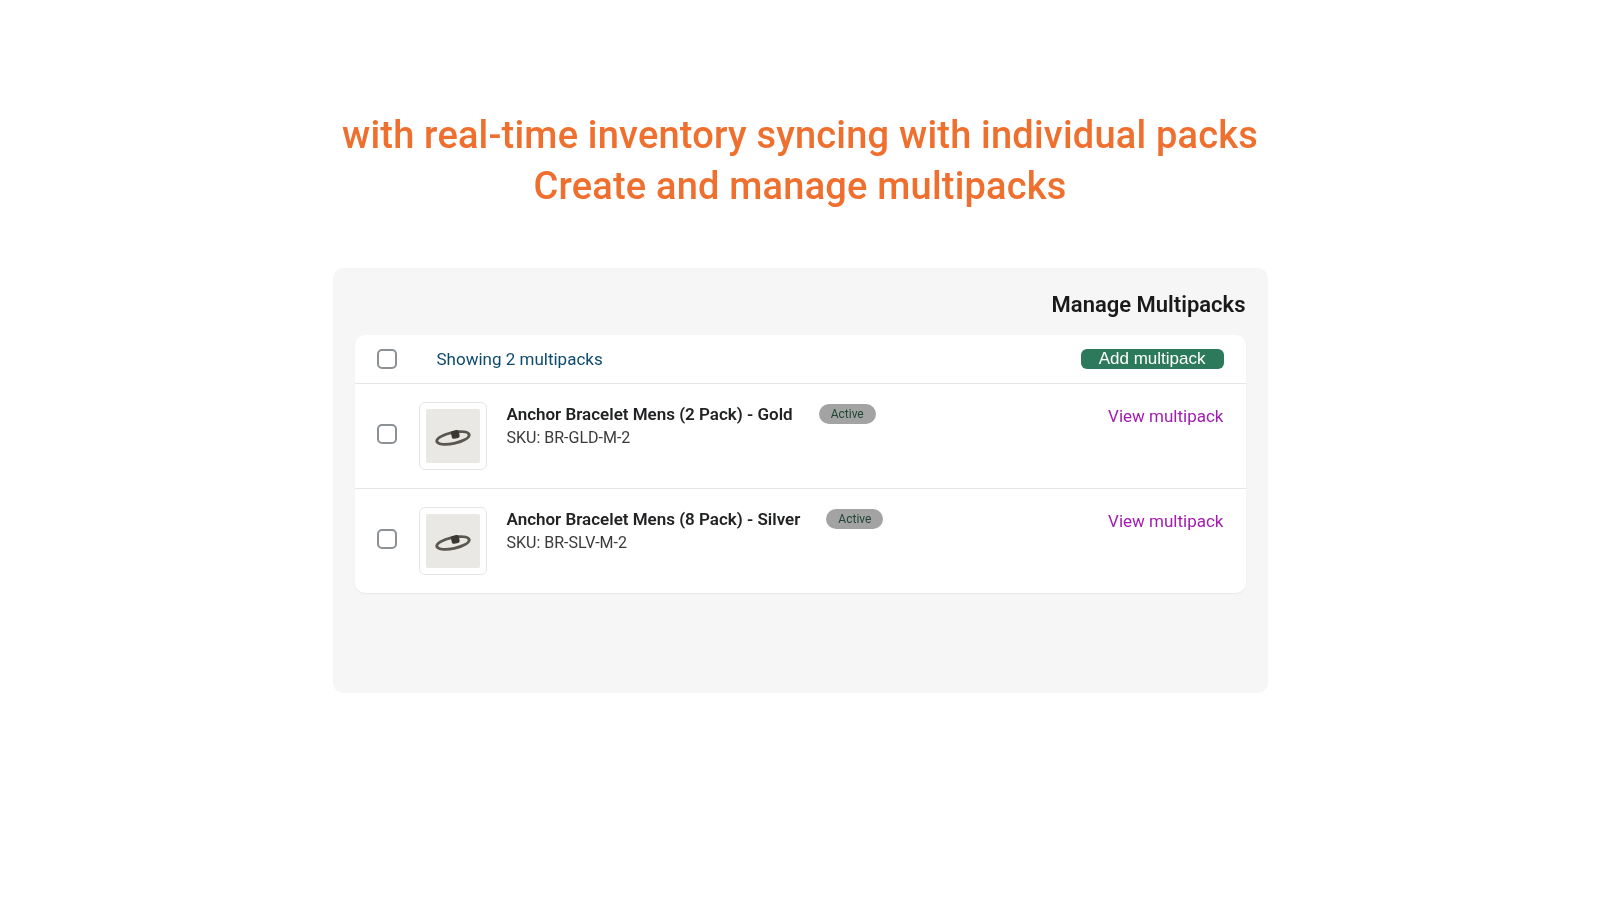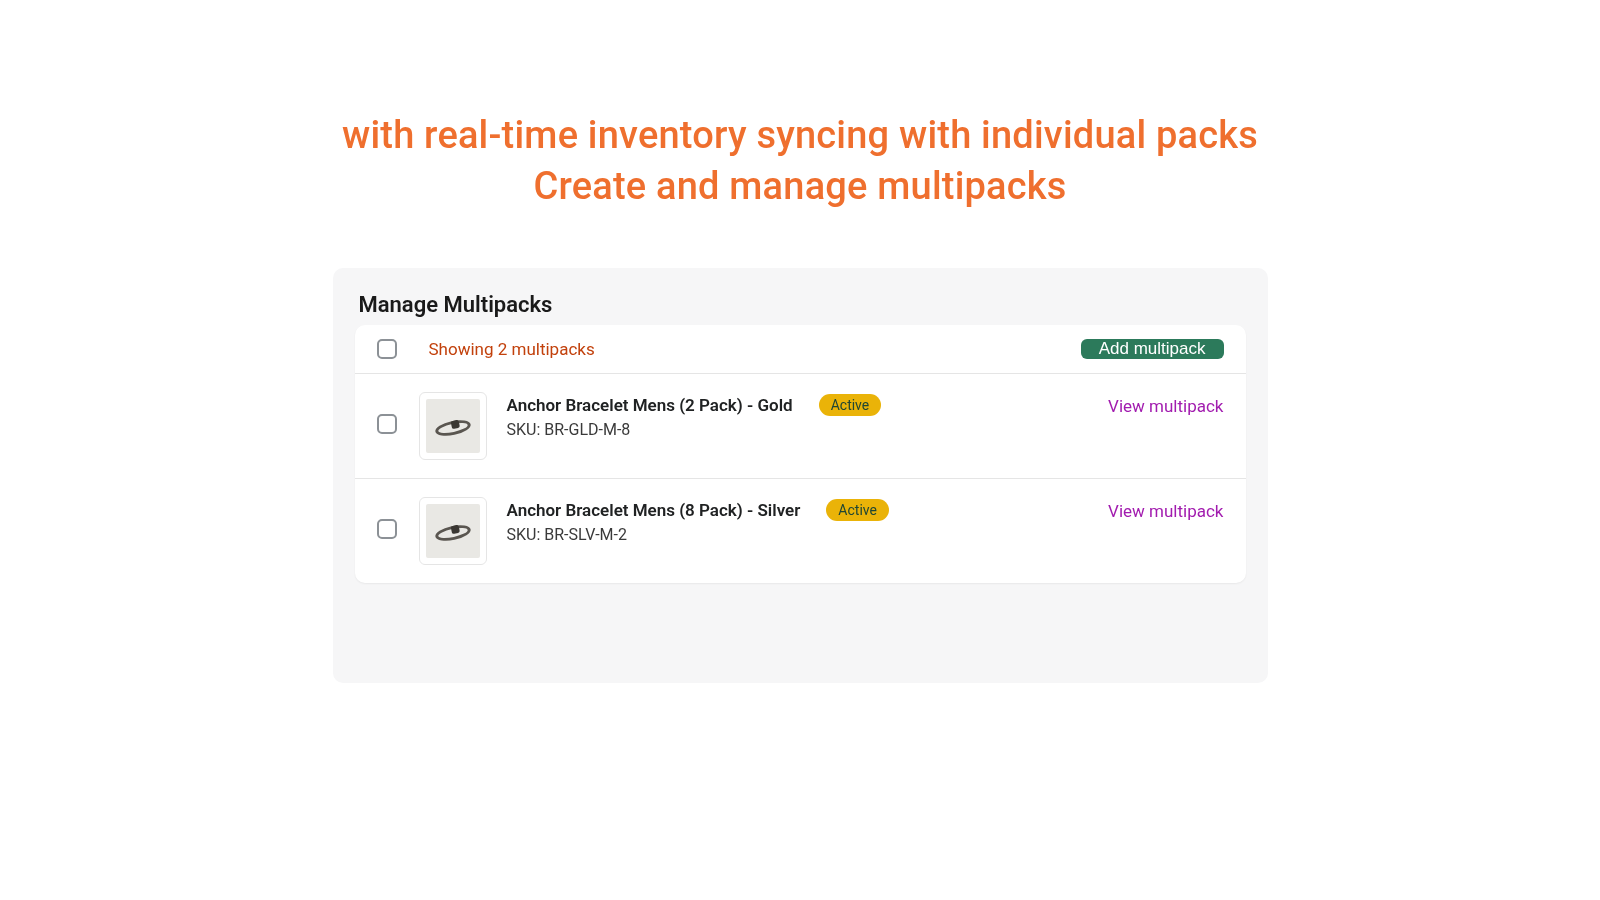--- a/index.html
+++ b/index.html
@@ -35,7 +35,8 @@
       font-size: 22px;
       font-weight: 600;
       color: #1a1a1a;
-      margin: 4px 0 8px 4px;
+      margin: 4px 0 18px 4px;
+      text-align: right;
     }
     .card {
       background: #ffffff;

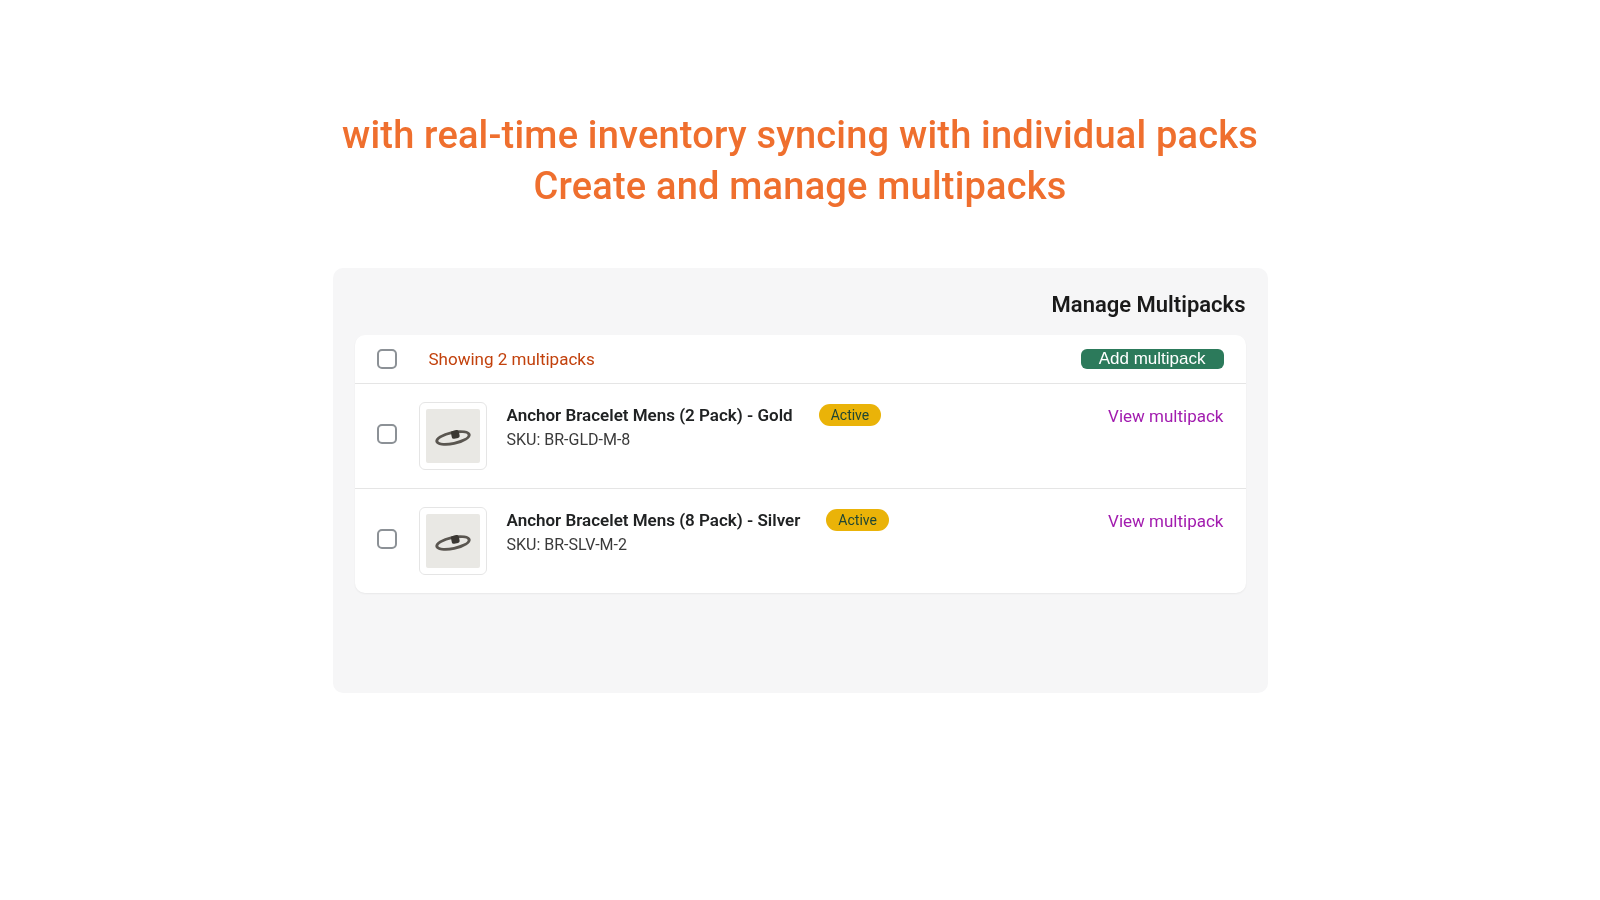--- a/index.html
+++ b/index.html
@@ -62,8 +62,8 @@
     }
     .hdr-text {
       font-size: 17px;
-      color: #c2410c;
-      margin-left: 32px;
+      color: #0c4a6e;
+      margin-left: 40px;
       flex: 1;
     }
     .add-btn {

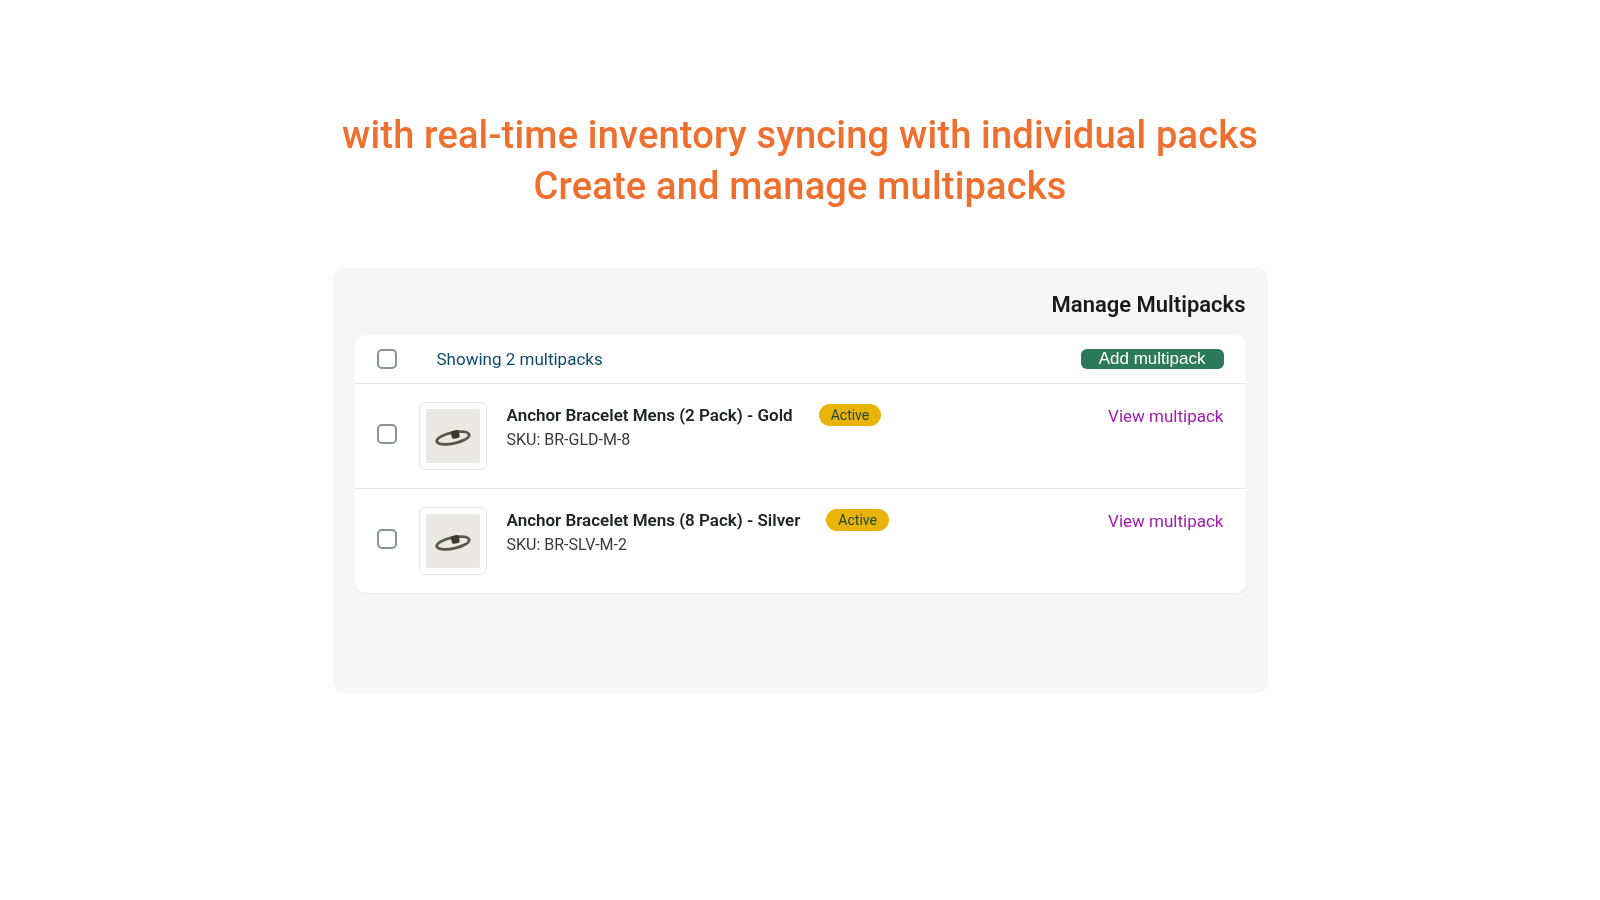--- a/index.html
+++ b/index.html
@@ -145,9 +145,9 @@
       margin-right: 26px;
     }
     .badge {
-      background: #eab308;
+      background: #a3a3a3;
       color: #1f4634;
-      font-size: 14px;
+      font-size: 12px;
       padding: 3px 12px;
       border-radius: 14px;
       font-weight: 400;

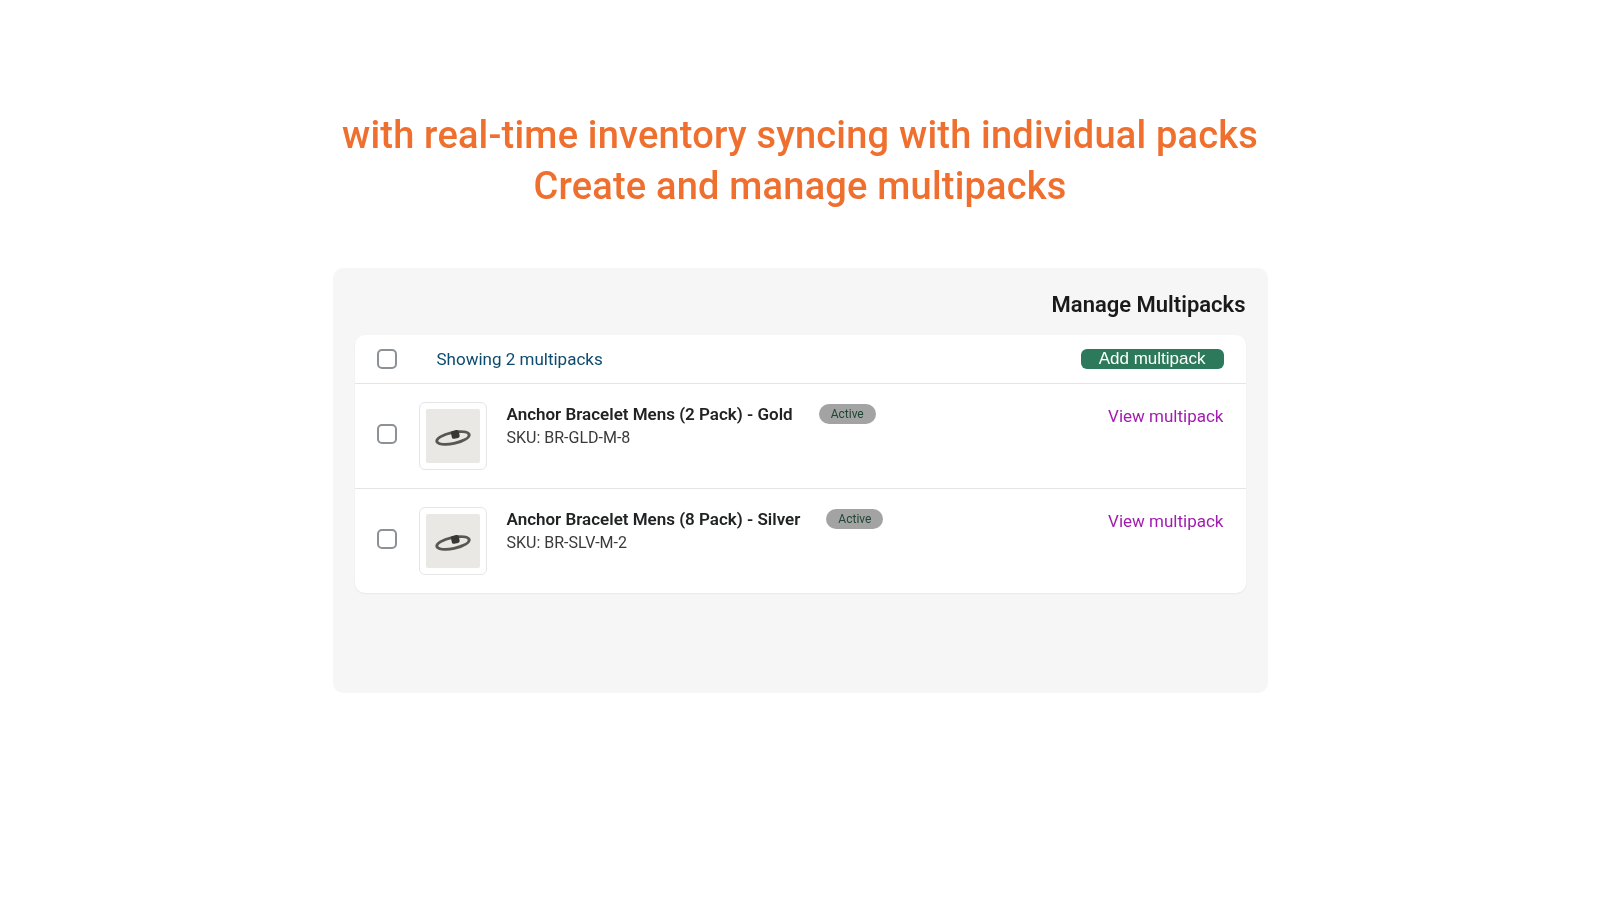--- a/index.html
+++ b/index.html
@@ -195,7 +195,7 @@
           <span class="prod-title">Anchor Bracelet Mens (2 Pack) - Gold</span>
           <span class="badge">Active</span>
         </div>
-        <div class="sku"><span>SKU: </span><span>BR-GLD-M-8</span></div>
+        <div class="sku"><span>SKU: </span><span>BR-GLD-M-2</span></div>
       </div>
       <a class="view-link">View multipack</a>
     </div>

